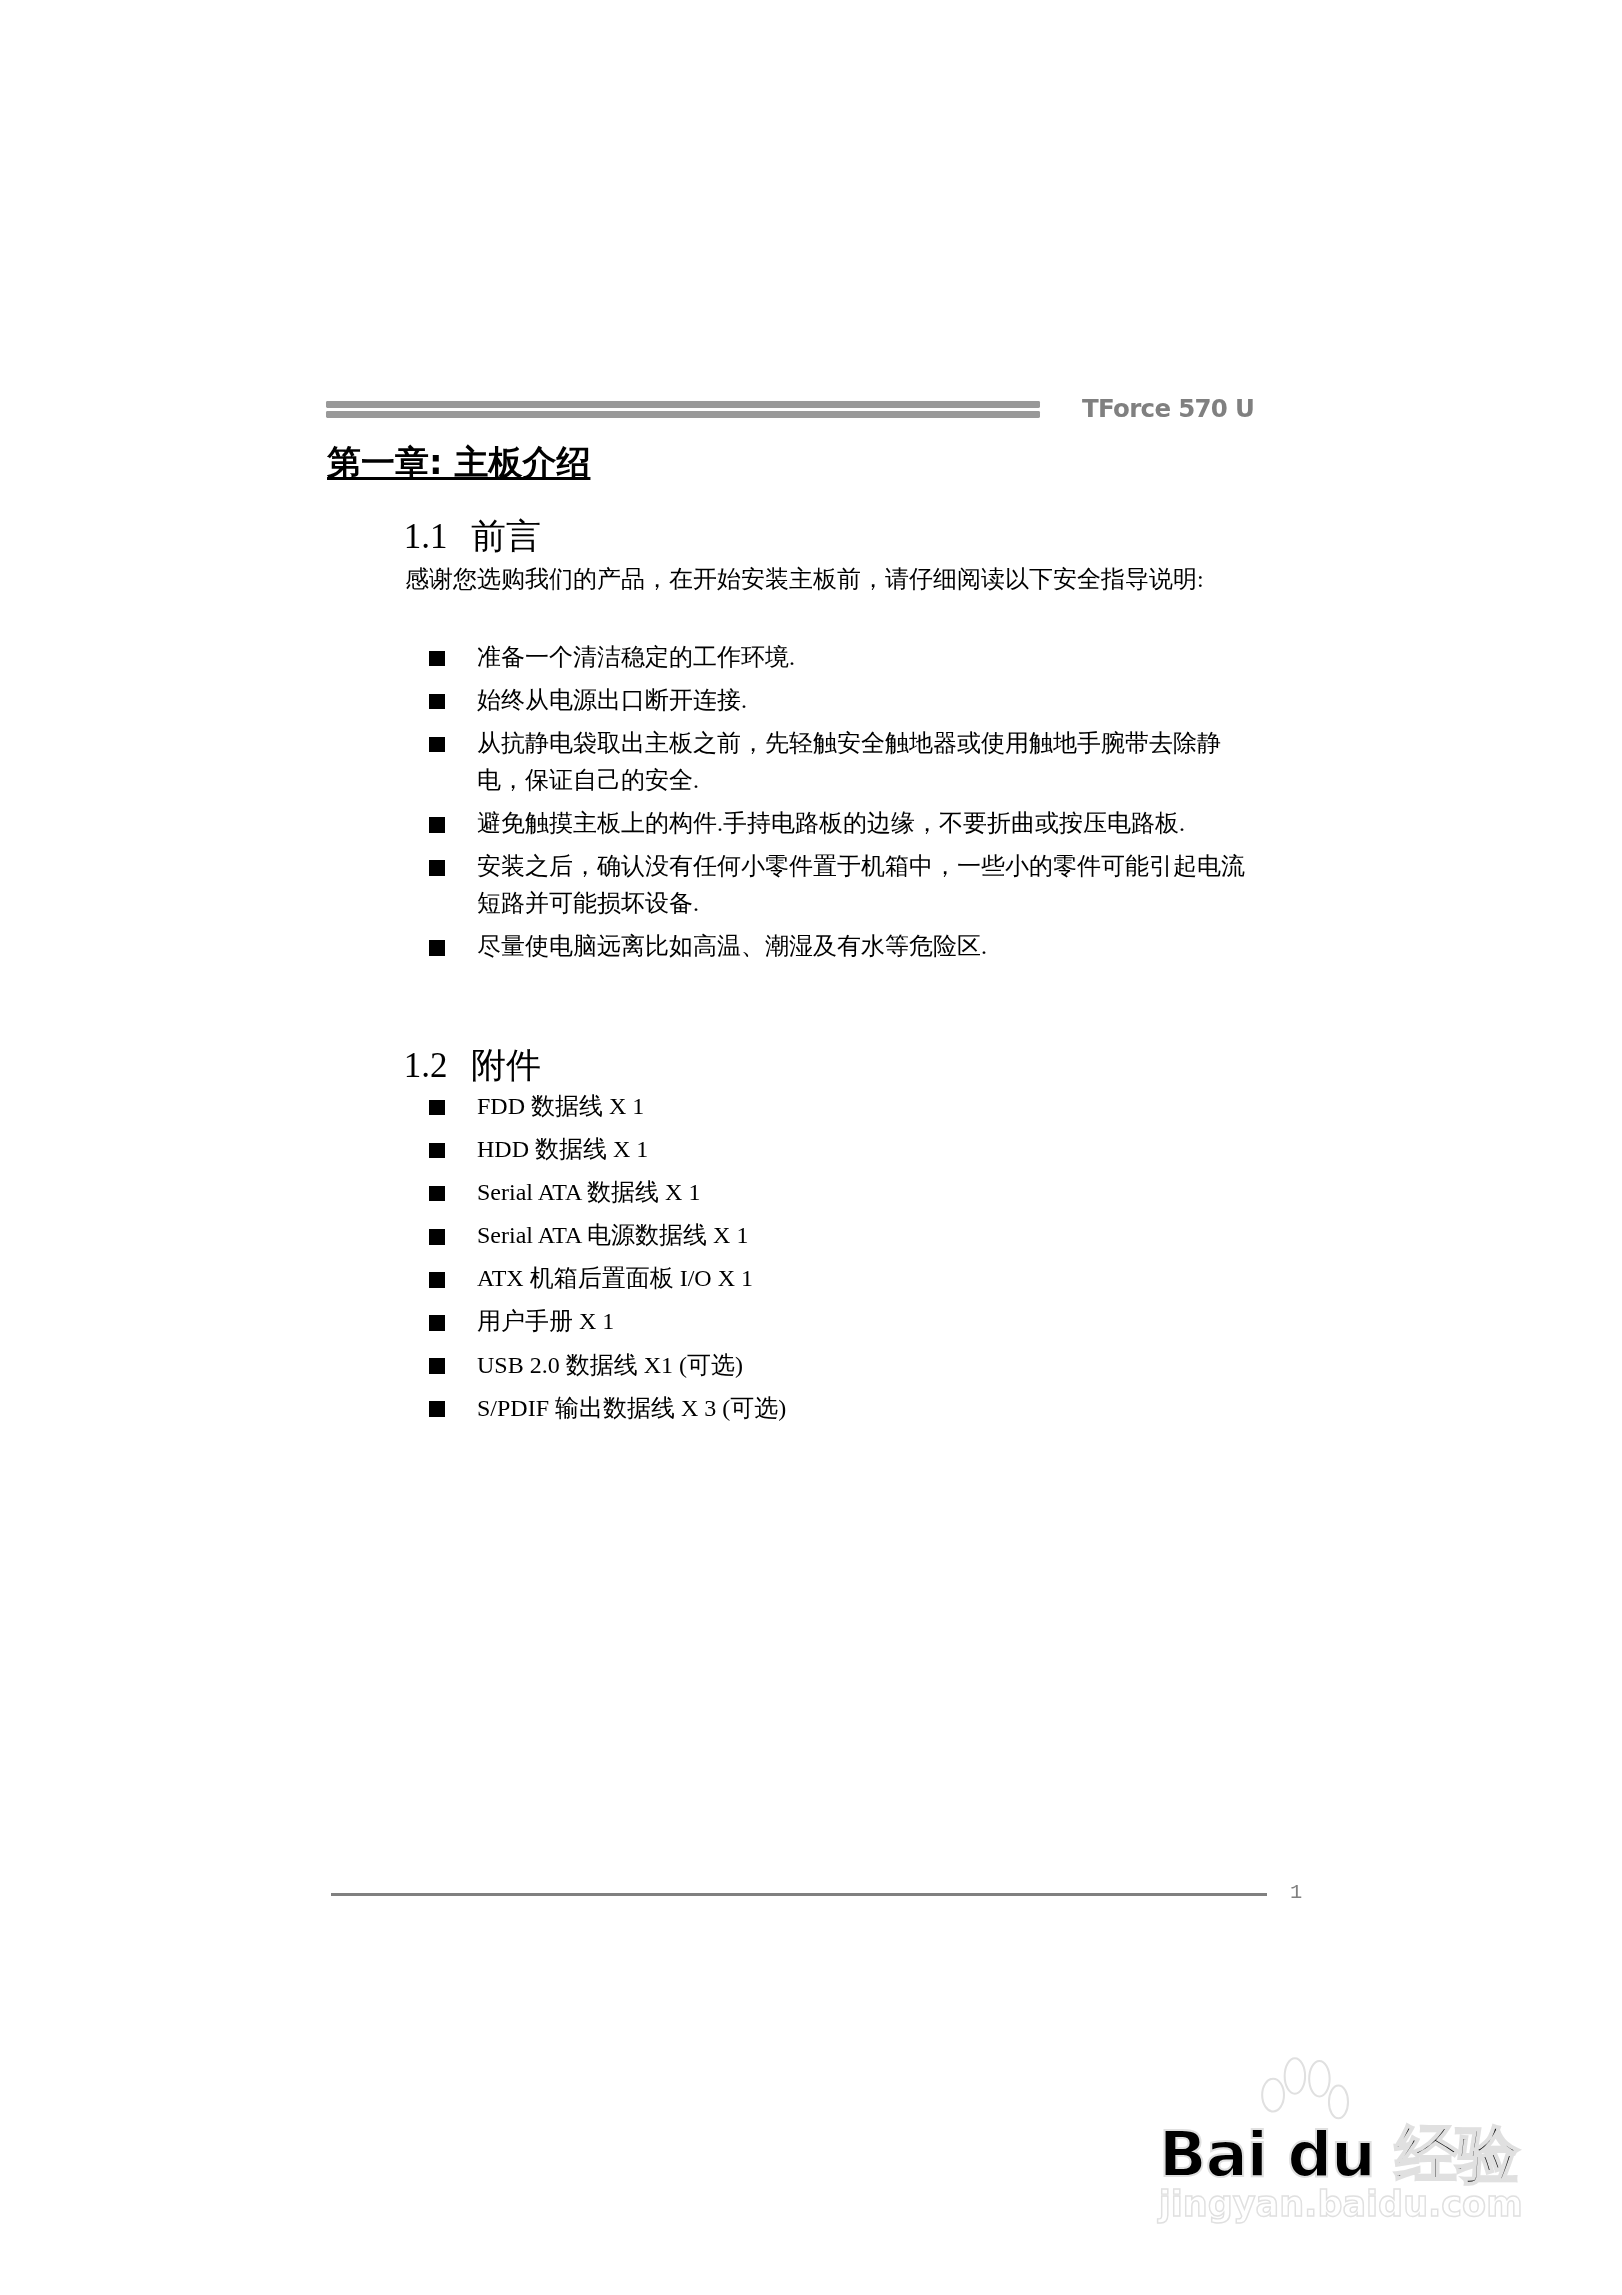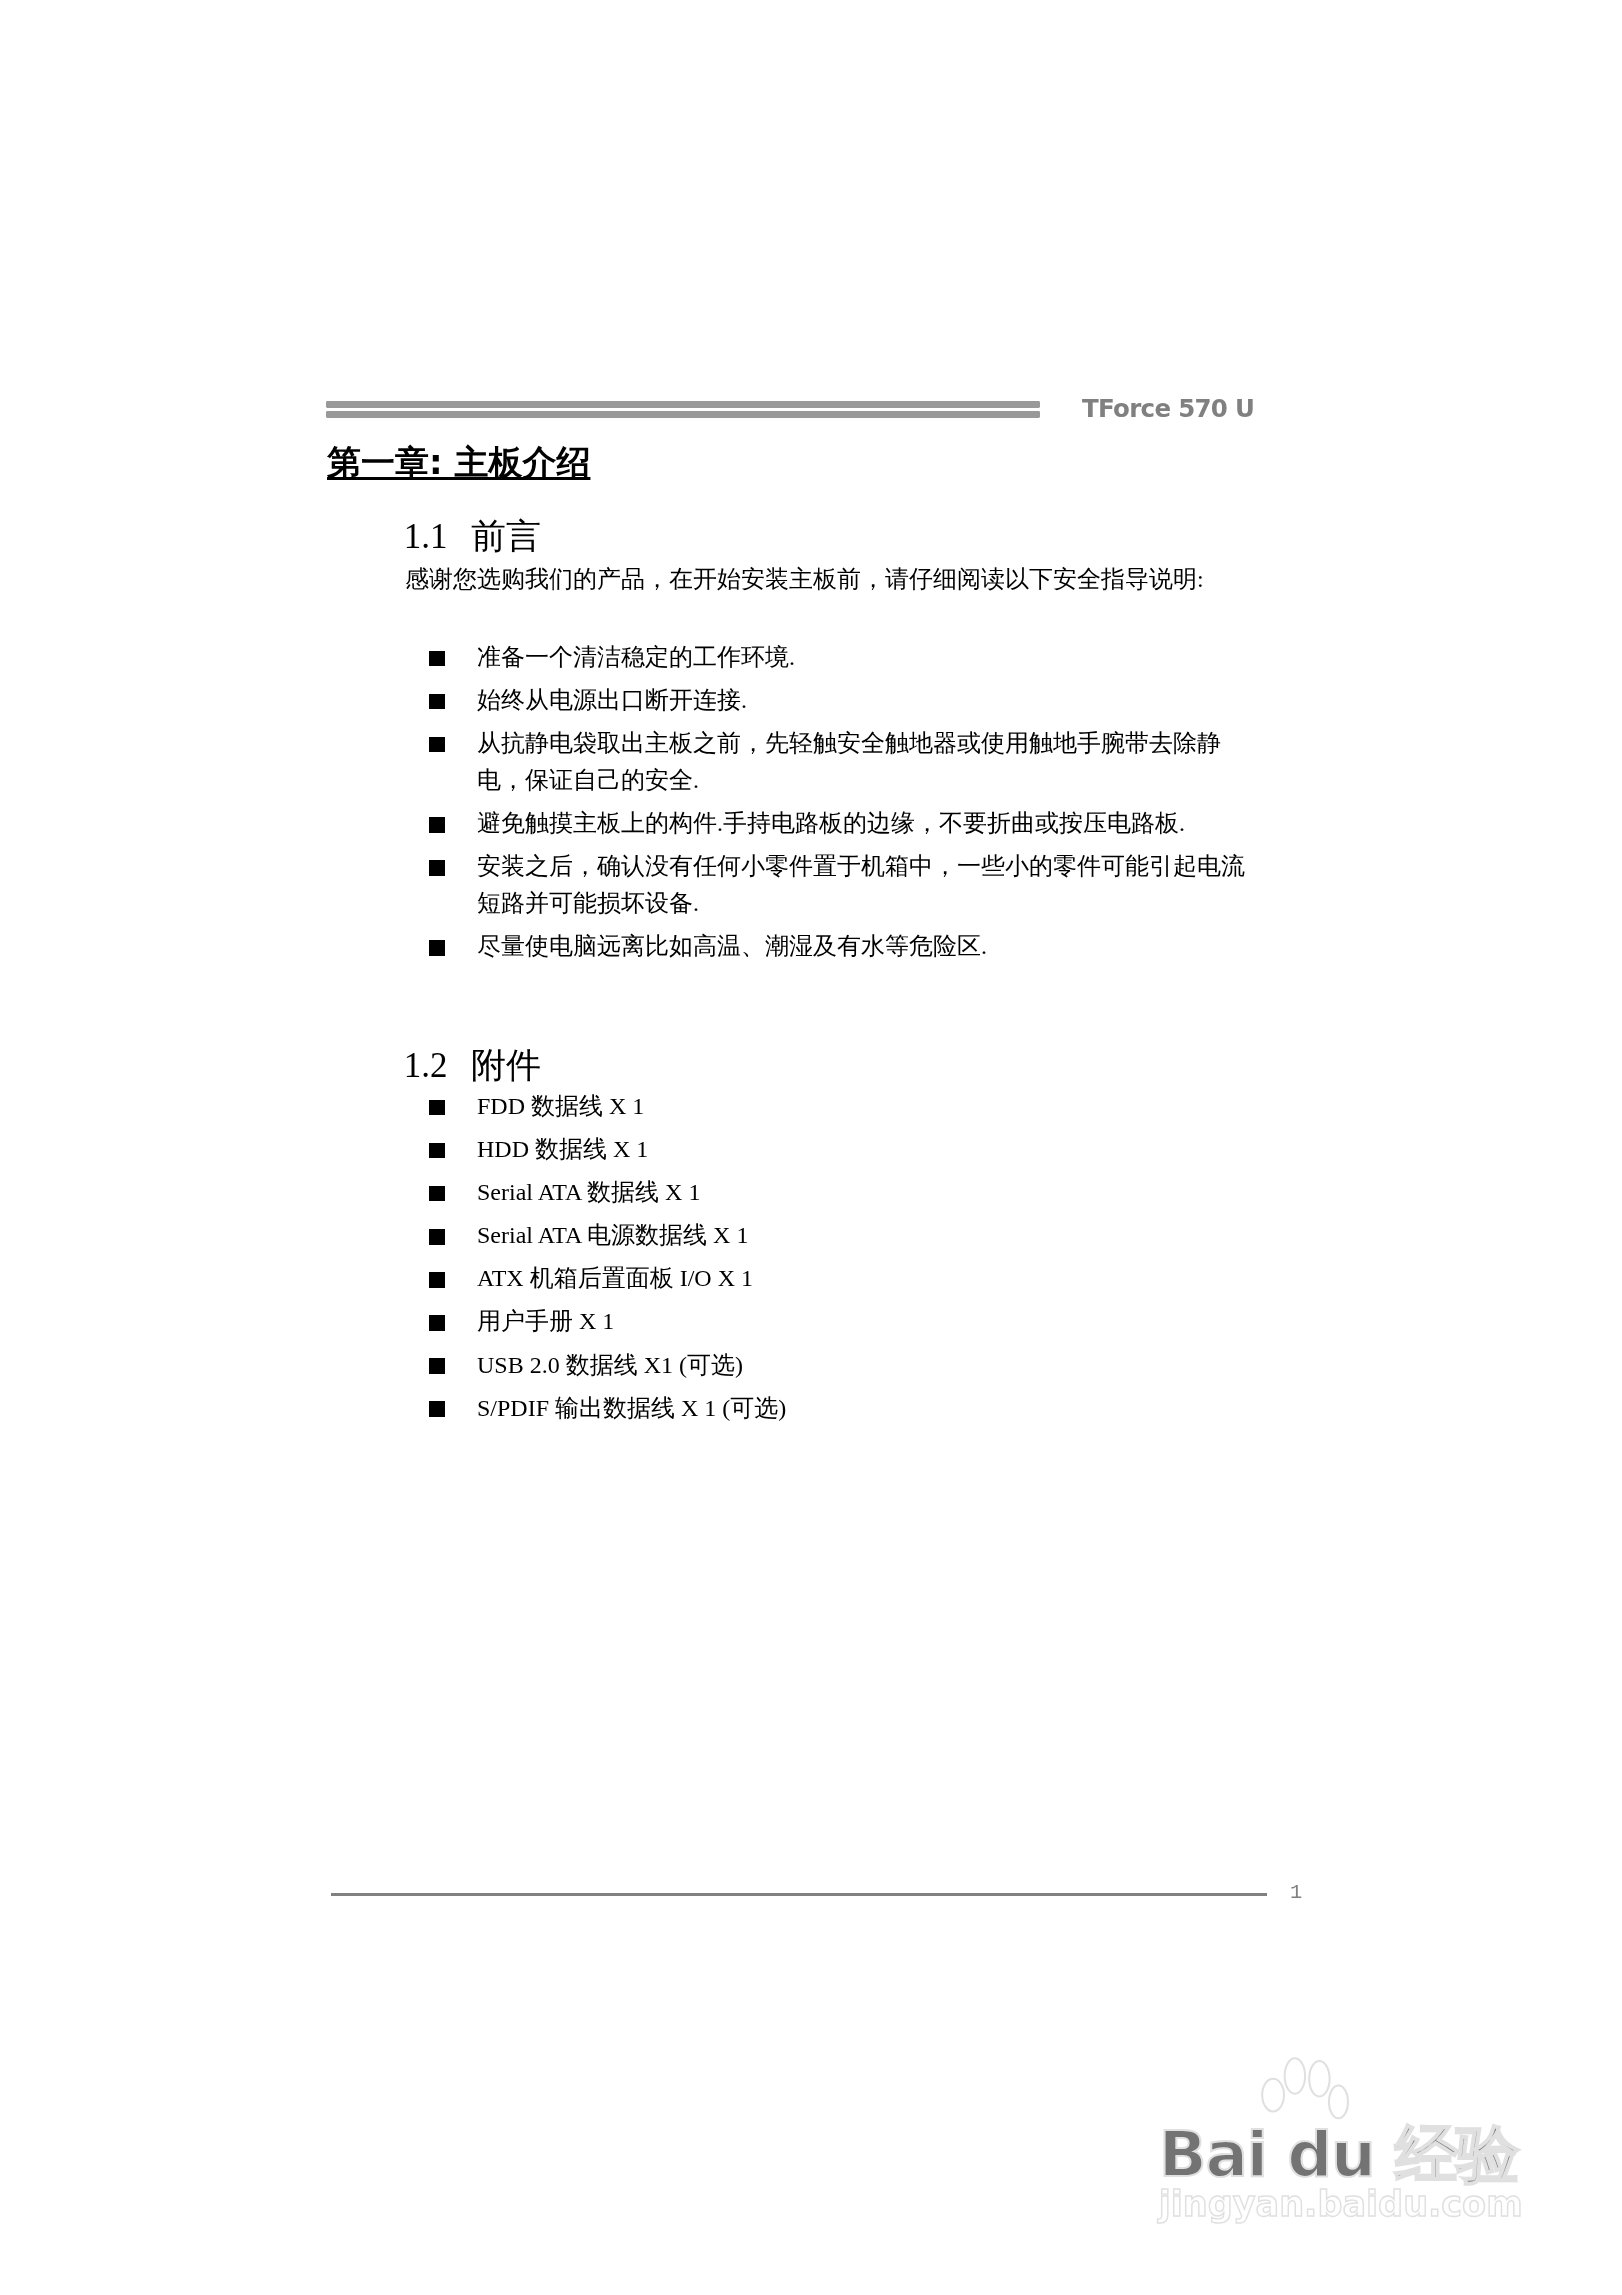--- a/index.html
+++ b/index.html
@@ -76,7 +76,7 @@
   <li><span class="sq"></span><span>ATX 机箱后置面板 I/O X 1</span></li>
   <li><span class="sq"></span><span>用户手册 X 1</span></li>
   <li><span class="sq"></span><span>USB 2.0 数据线 X1 (可选)</span></li>
-  <li><span class="sq"></span><span>S/PDIF 输出数据线 X 1 (可选)</span></li>
+  <li><span class="sq"></span><span>S/PDIF 输出数据线 X 3 (可选)</span></li>
 </ul>
 
 <div class="footer-rule"></div>

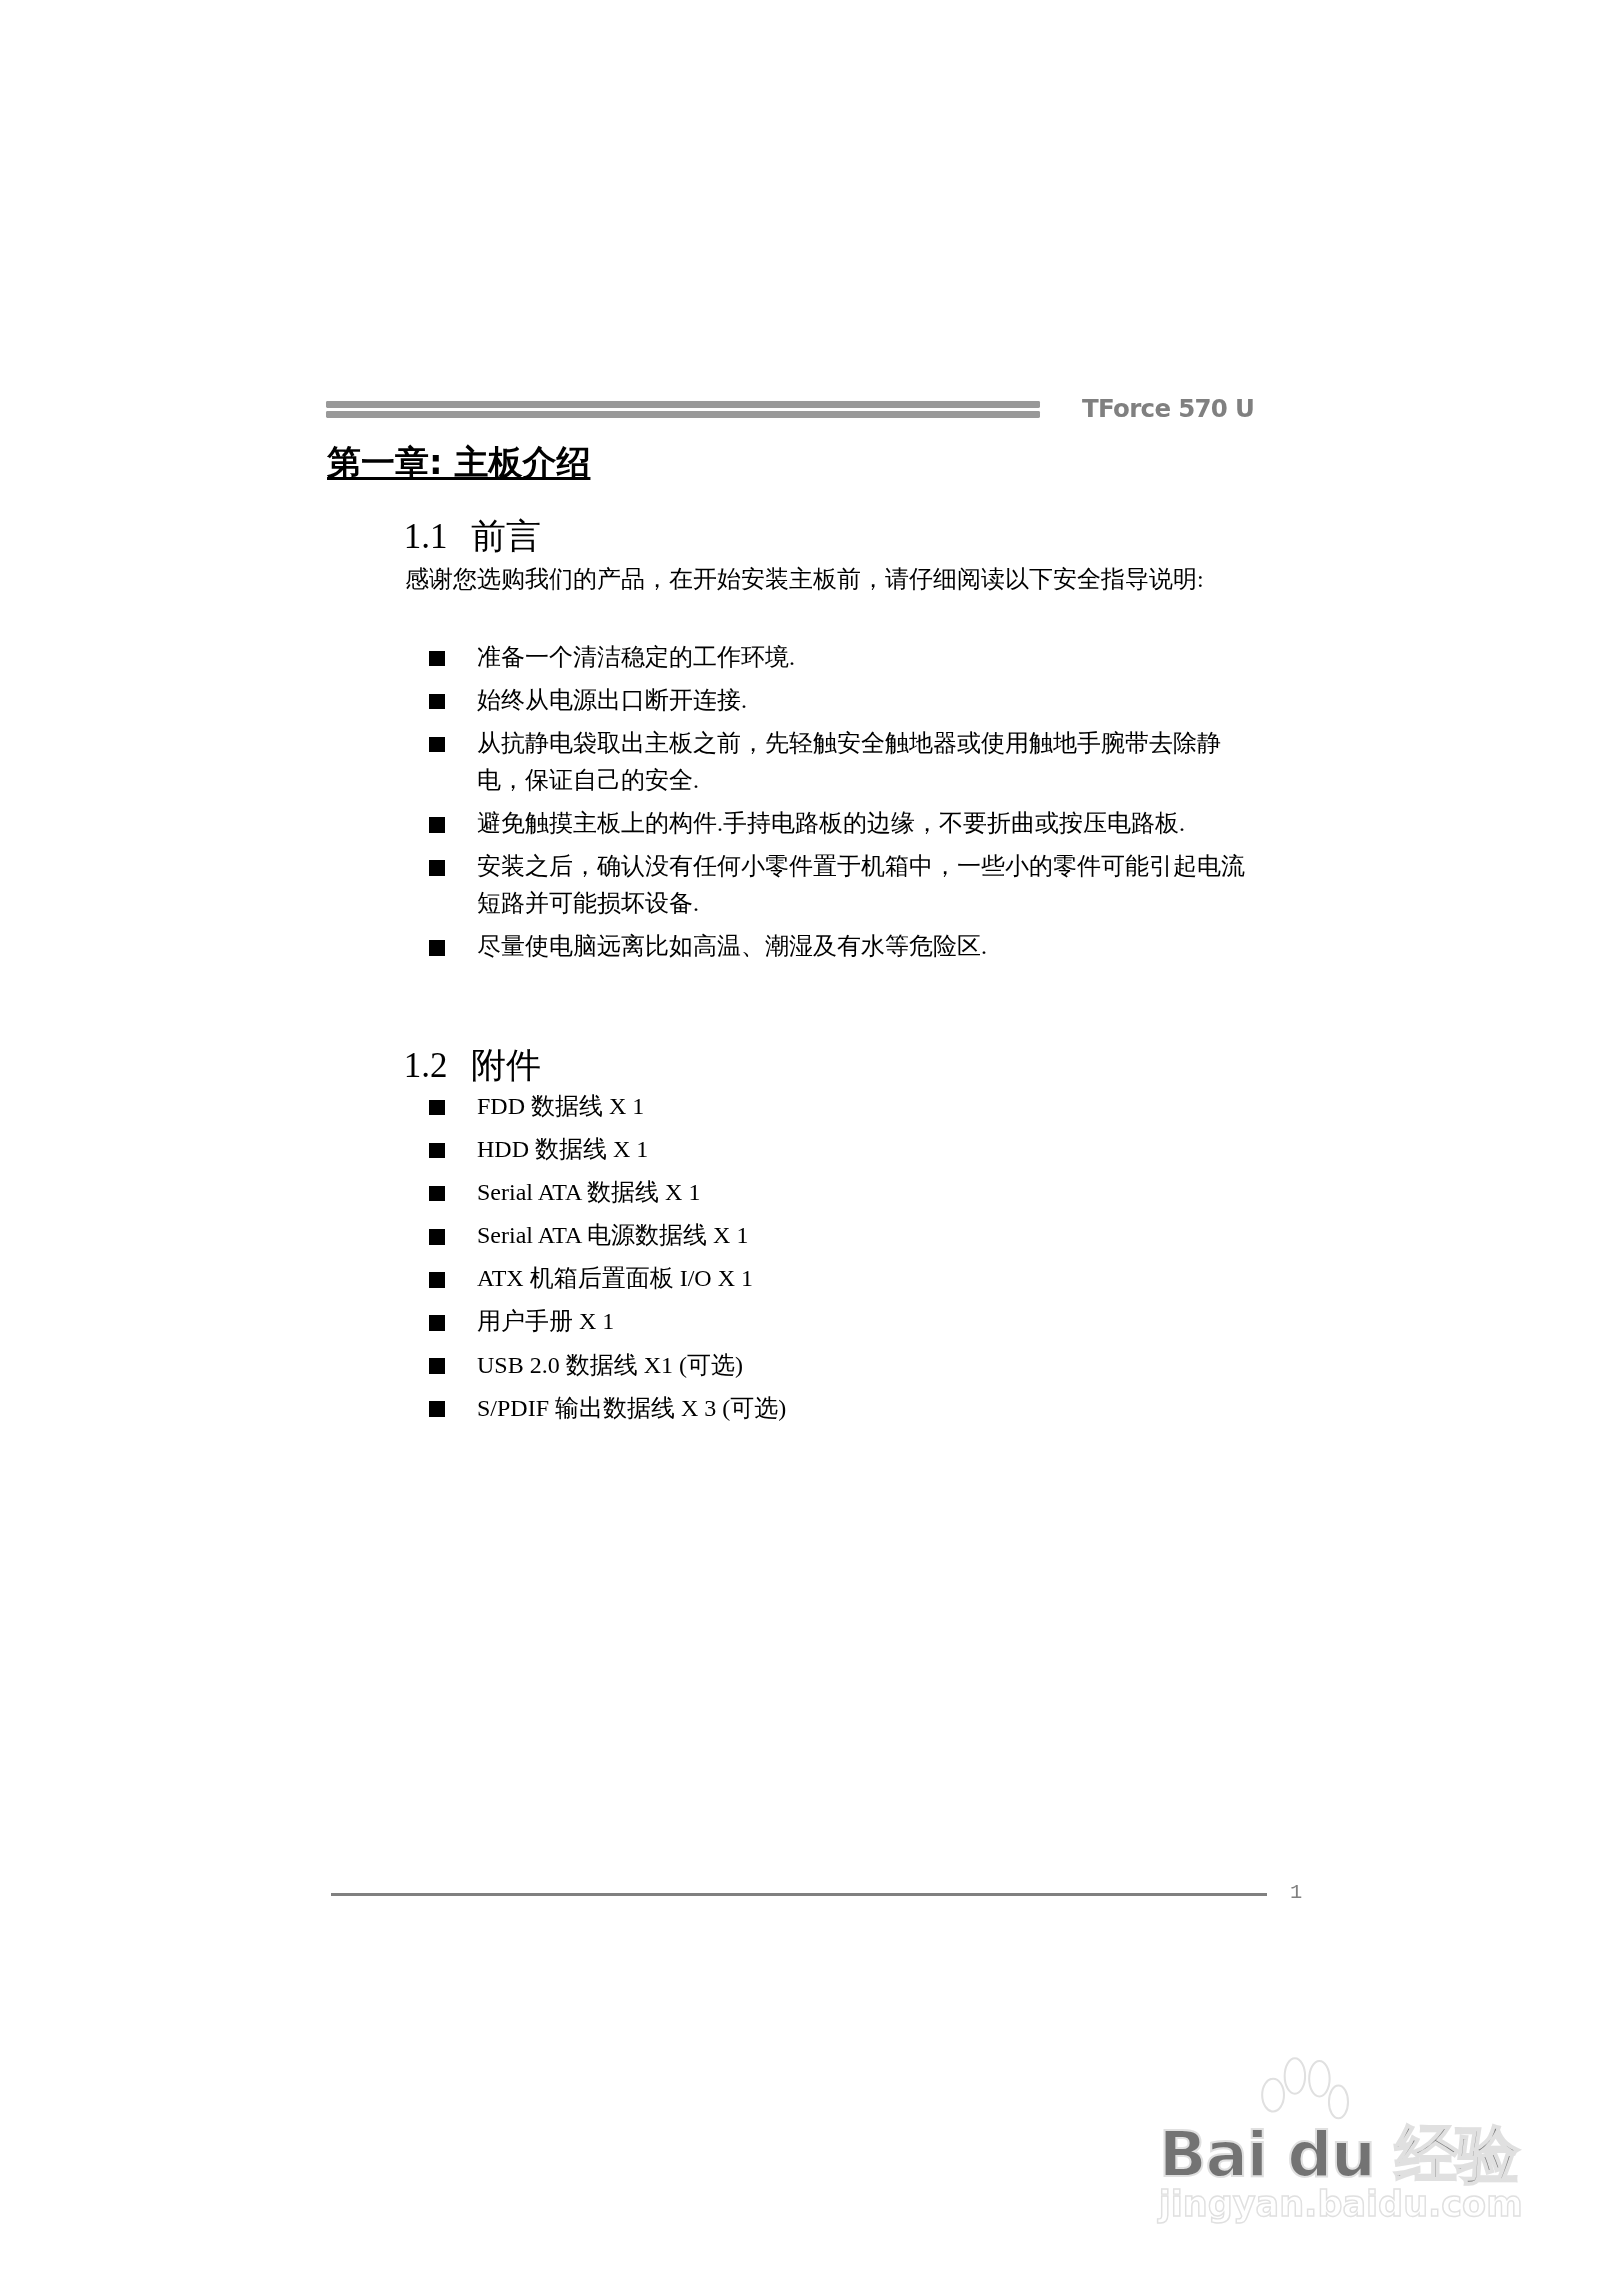--- a/index.html
+++ b/index.html
@@ -32,7 +32,7 @@
                  font-family: "Liberation Mono", monospace; }
   .watermark { position: absolute; left: 1152px; top: 2051px; width: 409px; height: 177px; color: #e6e6e6; }
   .wm-brand { position: absolute; left: 6.8px; top: 61px; font-family: "DejaVu Sans", sans-serif;
-              font-weight: bold; font-size: 63px; color: #737373;
+              font-weight: bold; font-size: 63px; color: #000000;
               -webkit-text-stroke: 2px #e0e0e0; letter-spacing: -1.4px; }
   .wm-url { position: absolute; left: 6.8px; top: 133px; font-family: "DejaVu Sans", sans-serif;
             font-weight: bold; font-size: 35px; color: #fff; -webkit-text-stroke: 1.4px #e0e0e0; }

